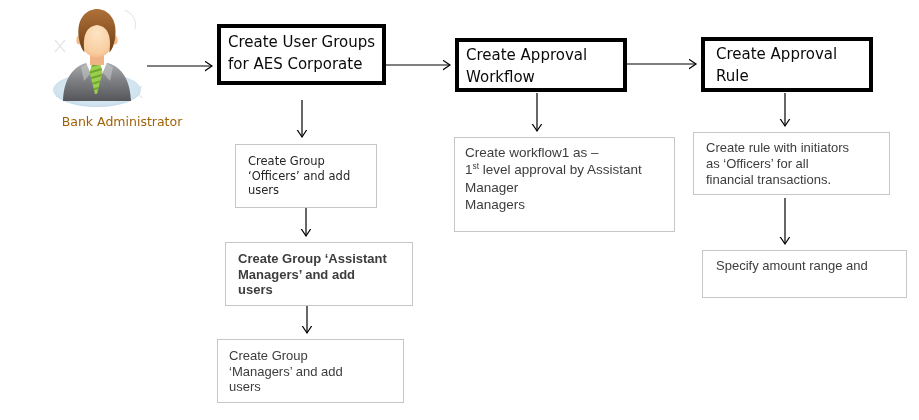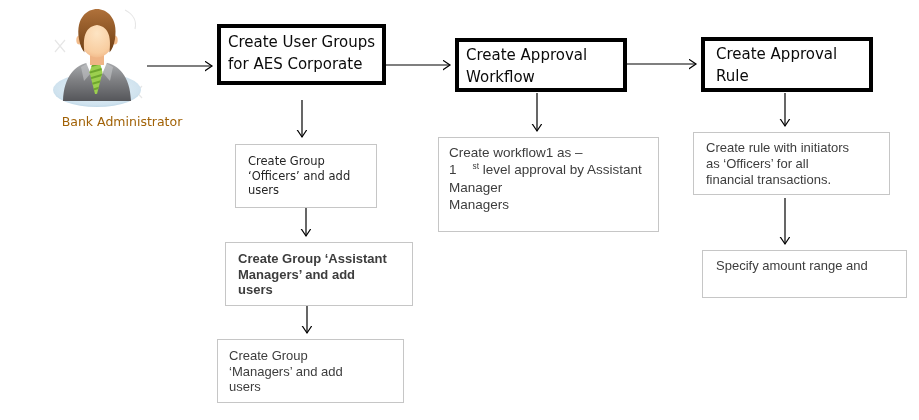--- a/index.html
+++ b/index.html
@@ -54,7 +54,7 @@
   #note-officers  { left:235px; top:144px; width:142px; height:64px; padding:9px 0 0 12px; }
   #note-assistant { left:225px; top:242px; width:188px; height:64px; padding:8px 0 0 12px;font-weight:bold; }
   #note-managers  { left:217px; top:339px; width:187px; height:64px; padding:8px 0 0 11px; }
-  #note-workflow1 { left:438px; top:137px; width:221px; height:95px; padding:6px 0 0 10px;
+  #note-workflow1 { left:454px; top:137px; width:221px; height:95px; padding:6px 0 0 10px;
                     font-size:13.5px; line-height:17.3px; }
   #note-rule      { left:693px; top:132px; width:197px; height:63px; padding:7px 0 9px 12px;
                     line-height:16px; }

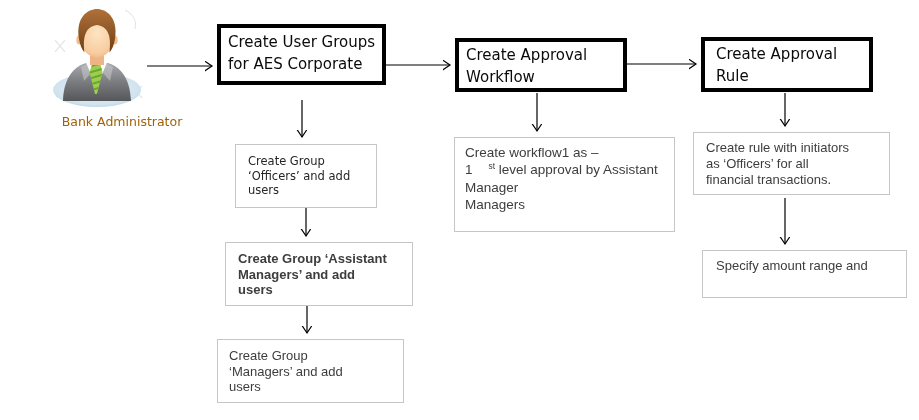--- a/index.html
+++ b/index.html
@@ -60,7 +60,7 @@
                     line-height:16px; }
   #note-specify   { left:702px; top:250px; width:205px; height:48px; padding:7px 18px 0 13px; }
 
-  .sup { font-size:0.62em; vertical-align:super; line-height:0;margin-left:16px; }
+  .sup { font-size:0.62em; vertical-align:super; line-height:0; }
 
   
   .arrows { position:absolute; left:0; top:0; width:919px; height:420px; pointer-events:none; }

